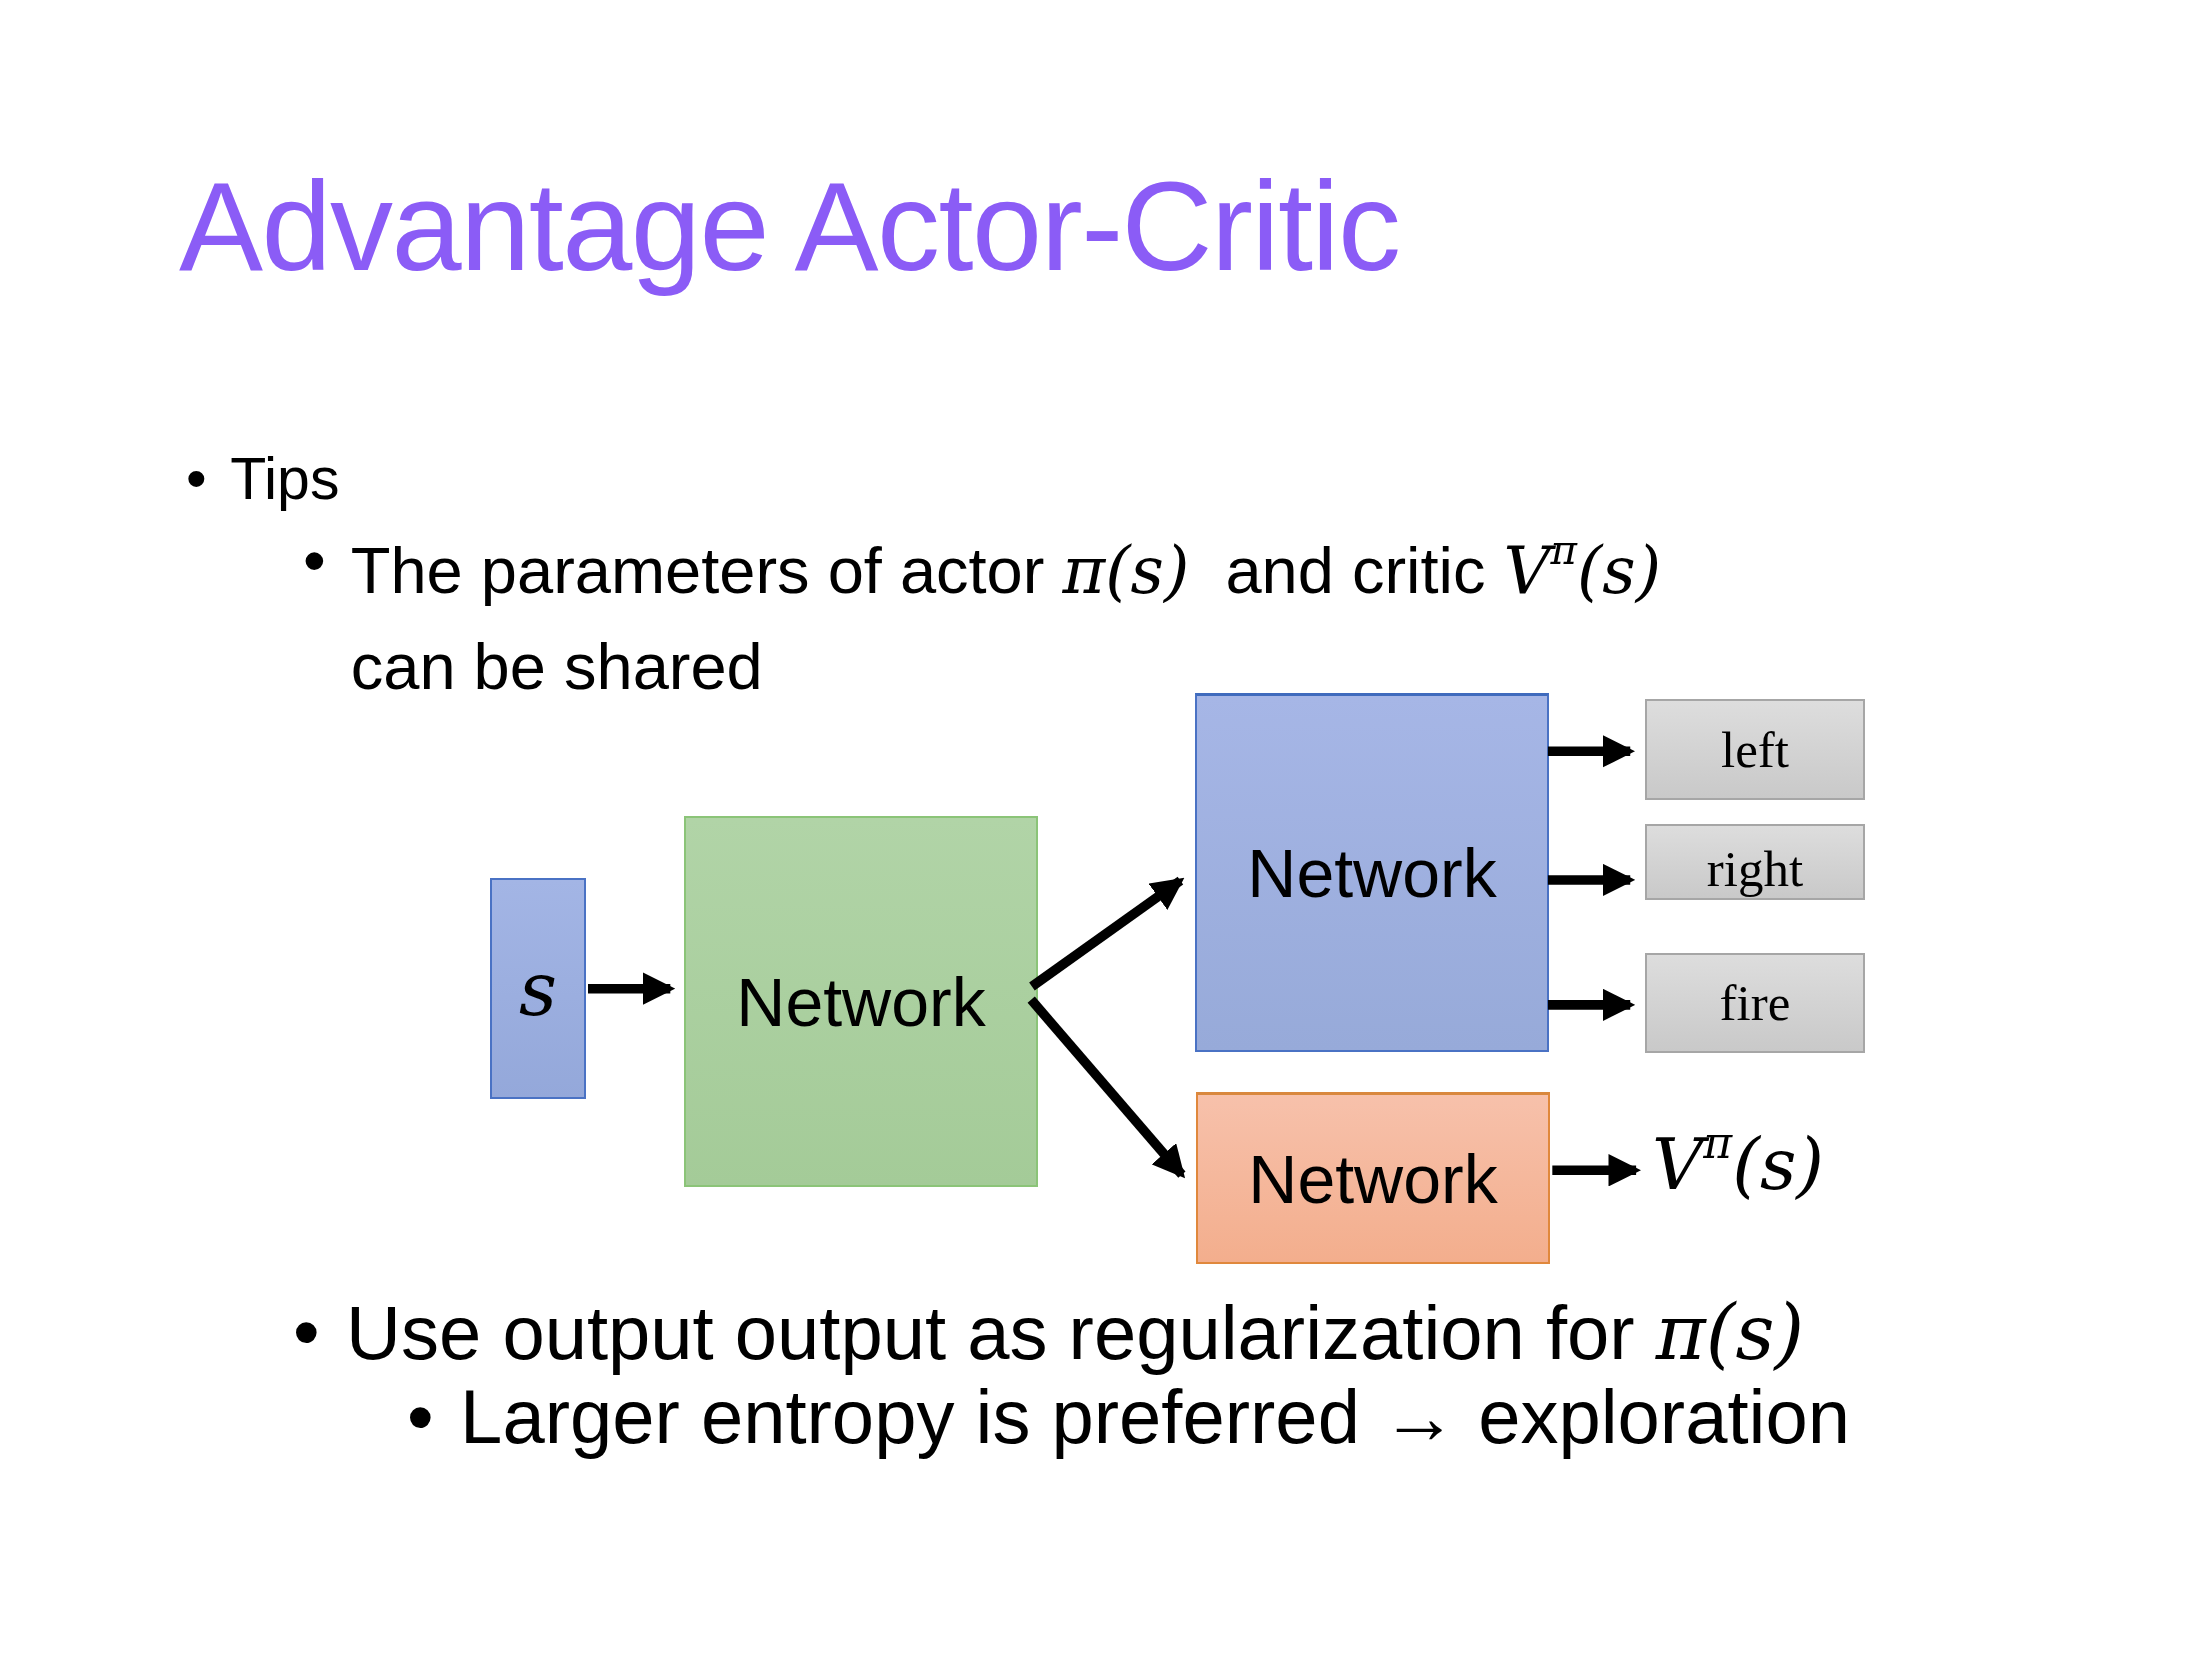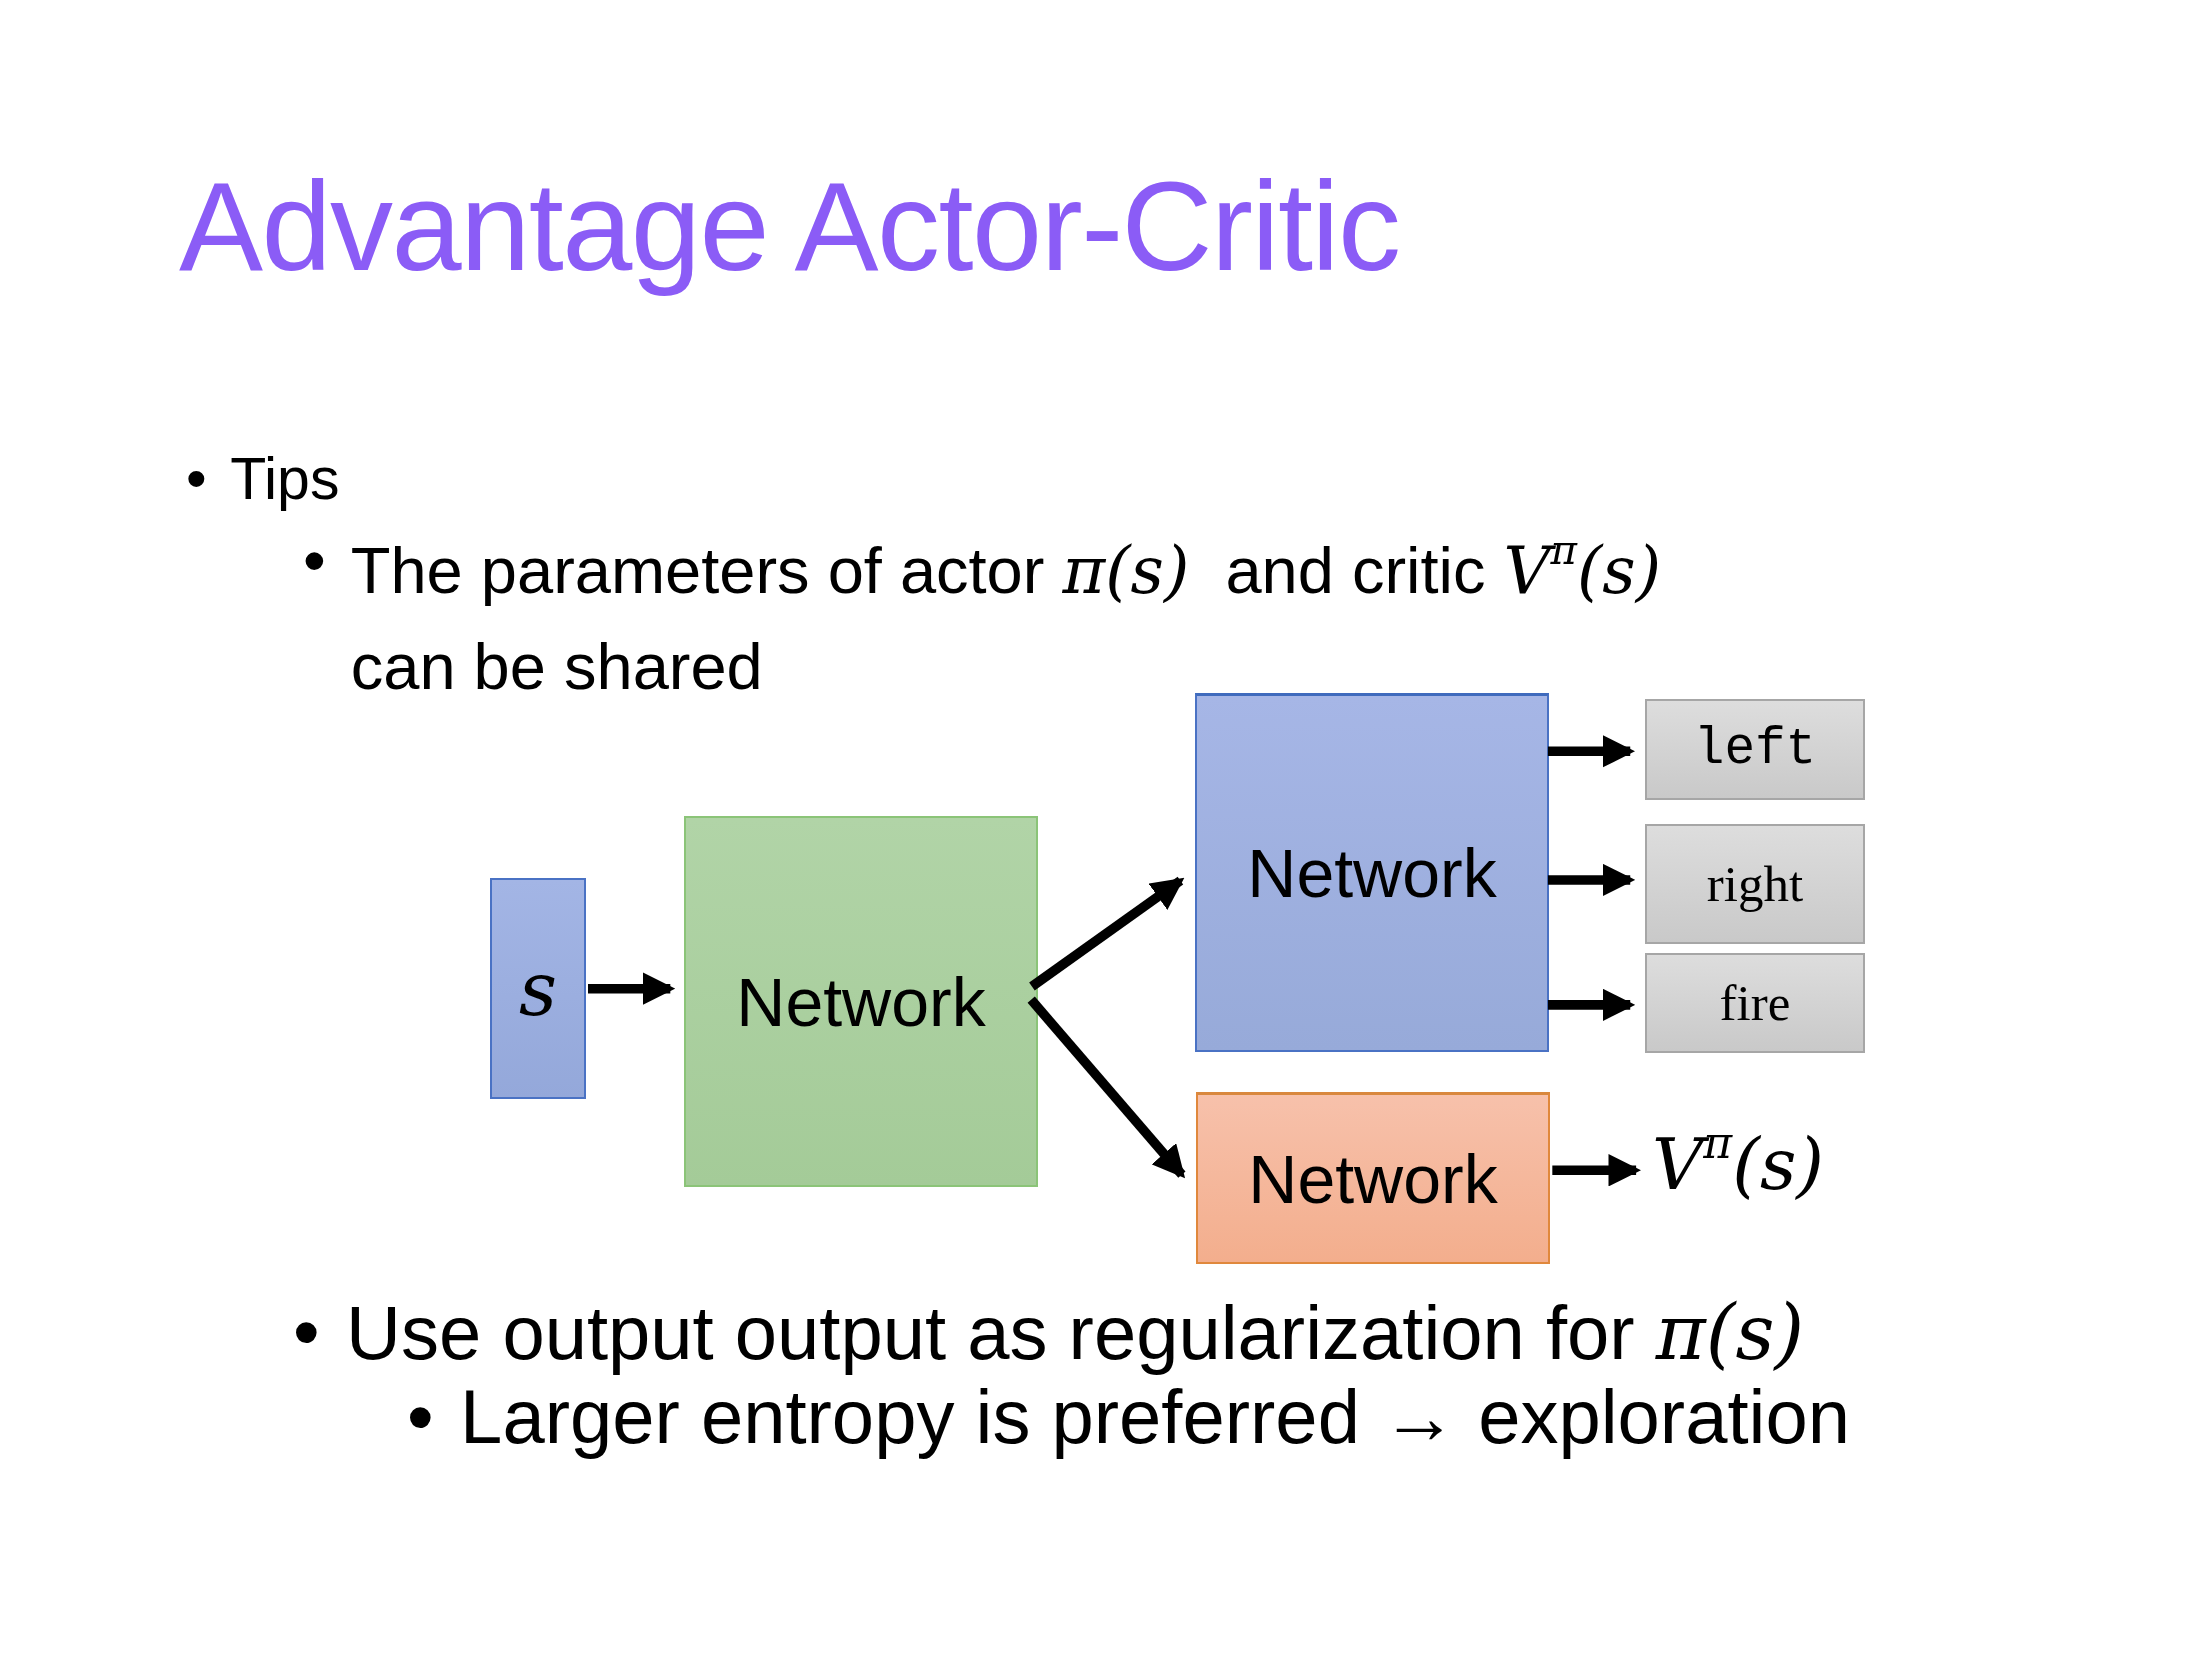--- a/index.html
+++ b/index.html
@@ -74,7 +74,7 @@
     font-family:"Liberation Serif", serif;
     font-size:51px;
   }
-  .action-left{top:699px;font-family:Liberation Mono, monospace;}
+  .action-left{top:699px;}
   .action-right{top:824px;height:120px;}
   .action-fire{top:953px;height:100px;}
   .critic-output{

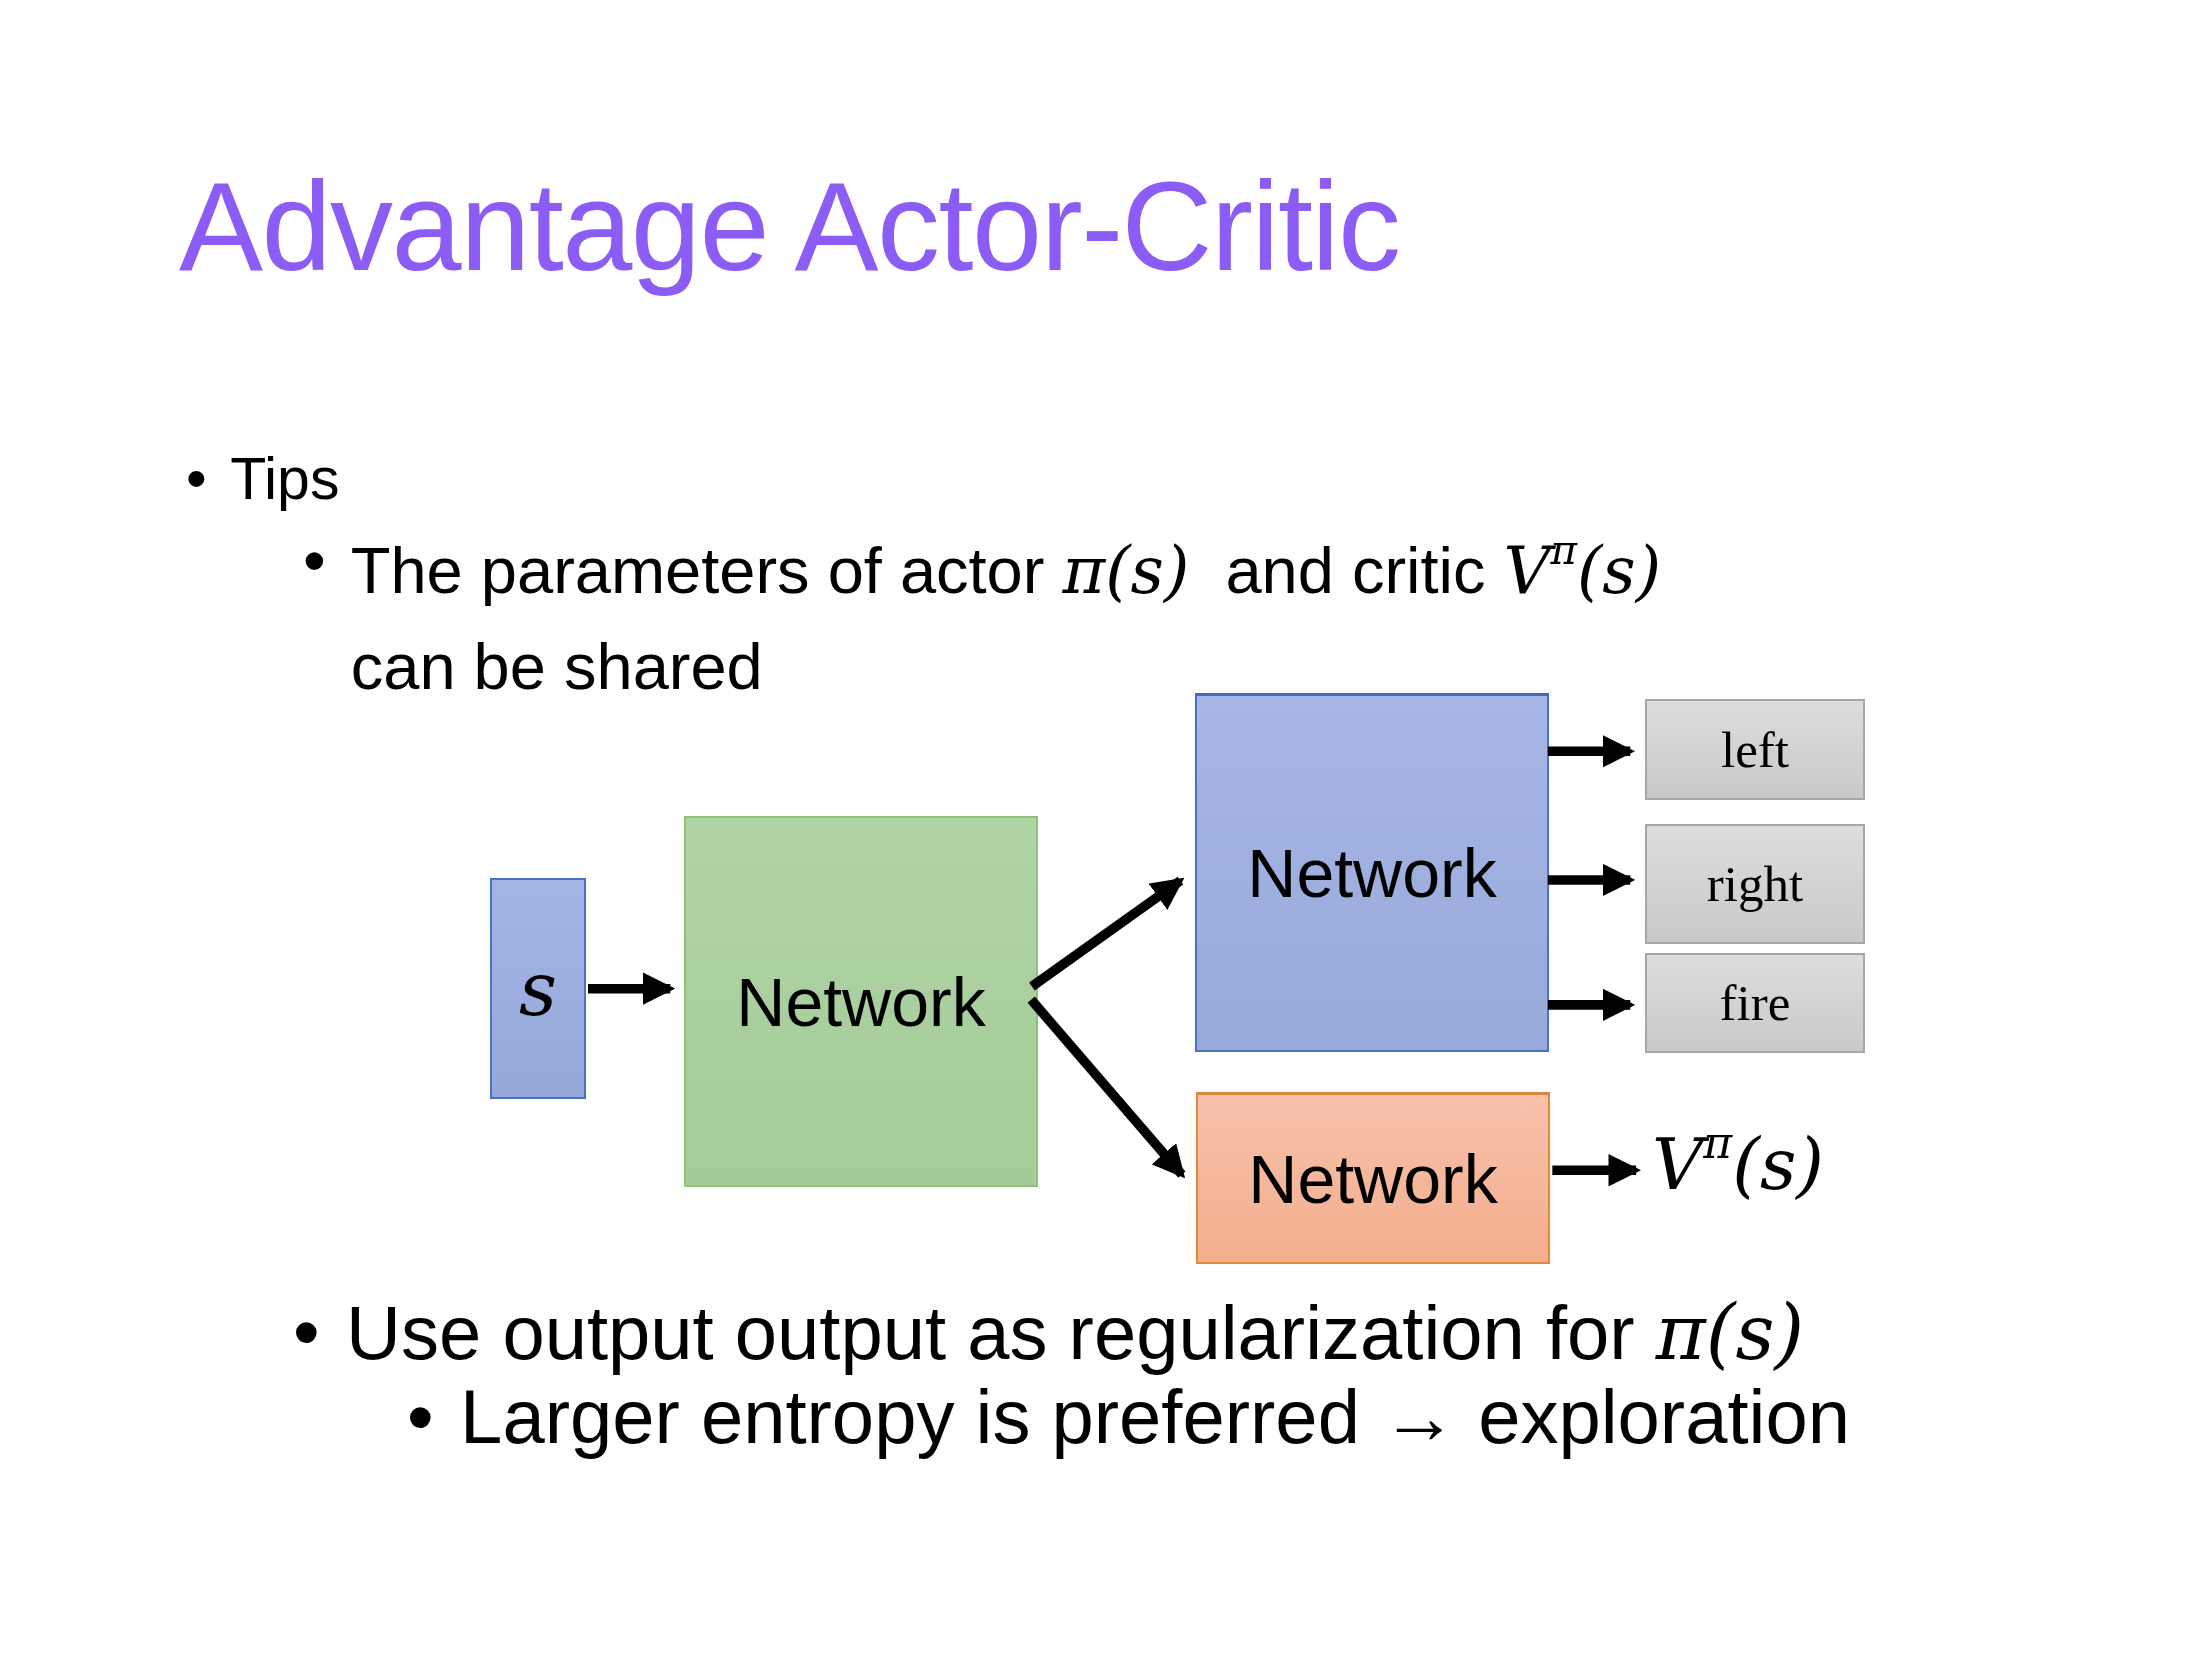--- a/index.html
+++ b/index.html
@@ -75,7 +75,7 @@
     font-size:51px;
   }
   .action-left{top:699px;}
-  .action-right{top:824px;height:120px;}
+  .action-right{top:824px;height:76px;align-items:flex-end;}
   .action-fire{top:953px;height:100px;}
   .critic-output{
     left:1652px;top:1123px;

